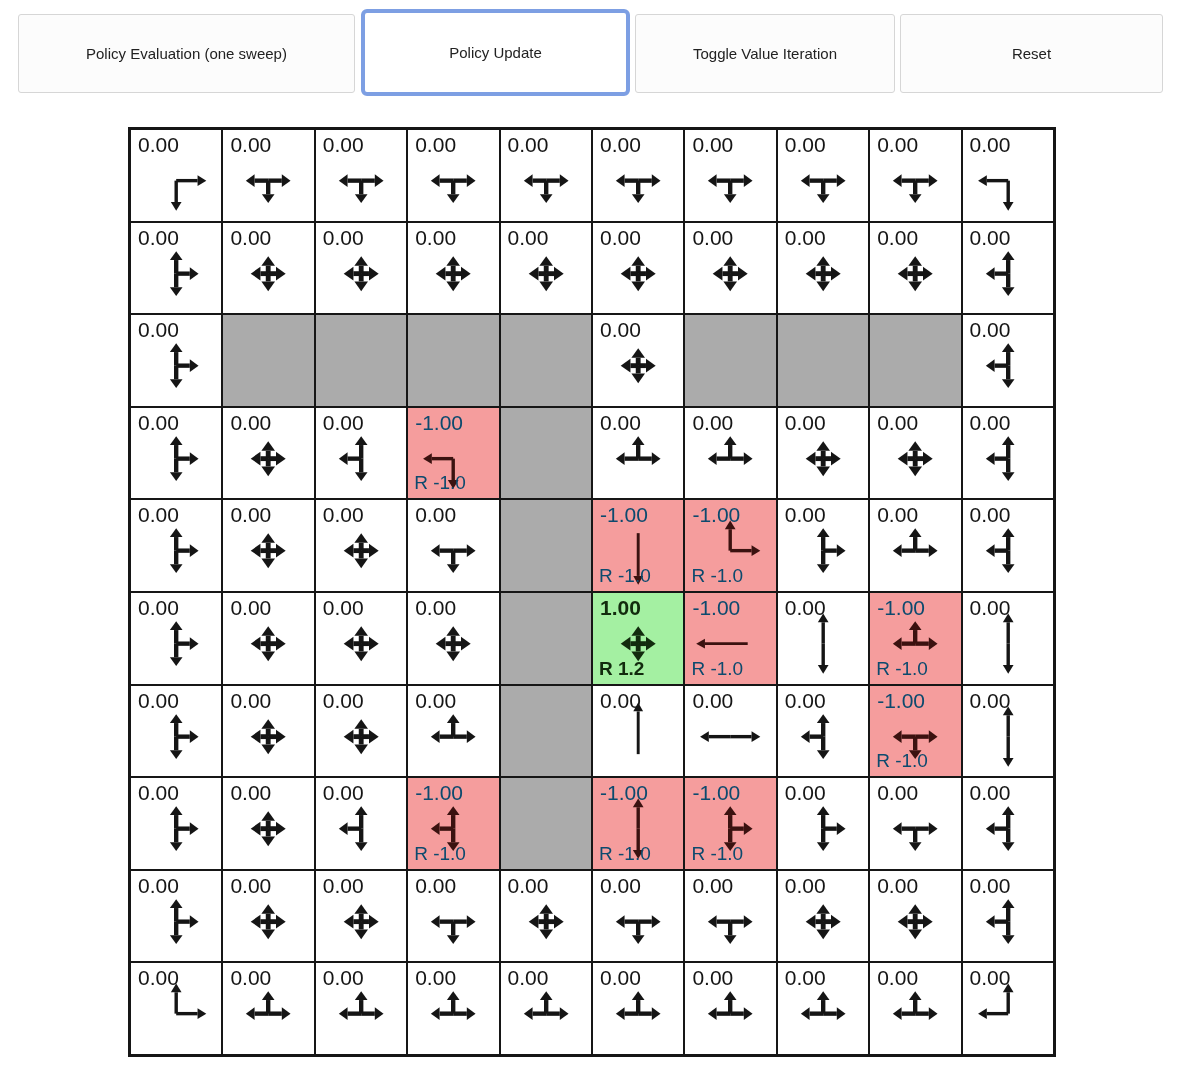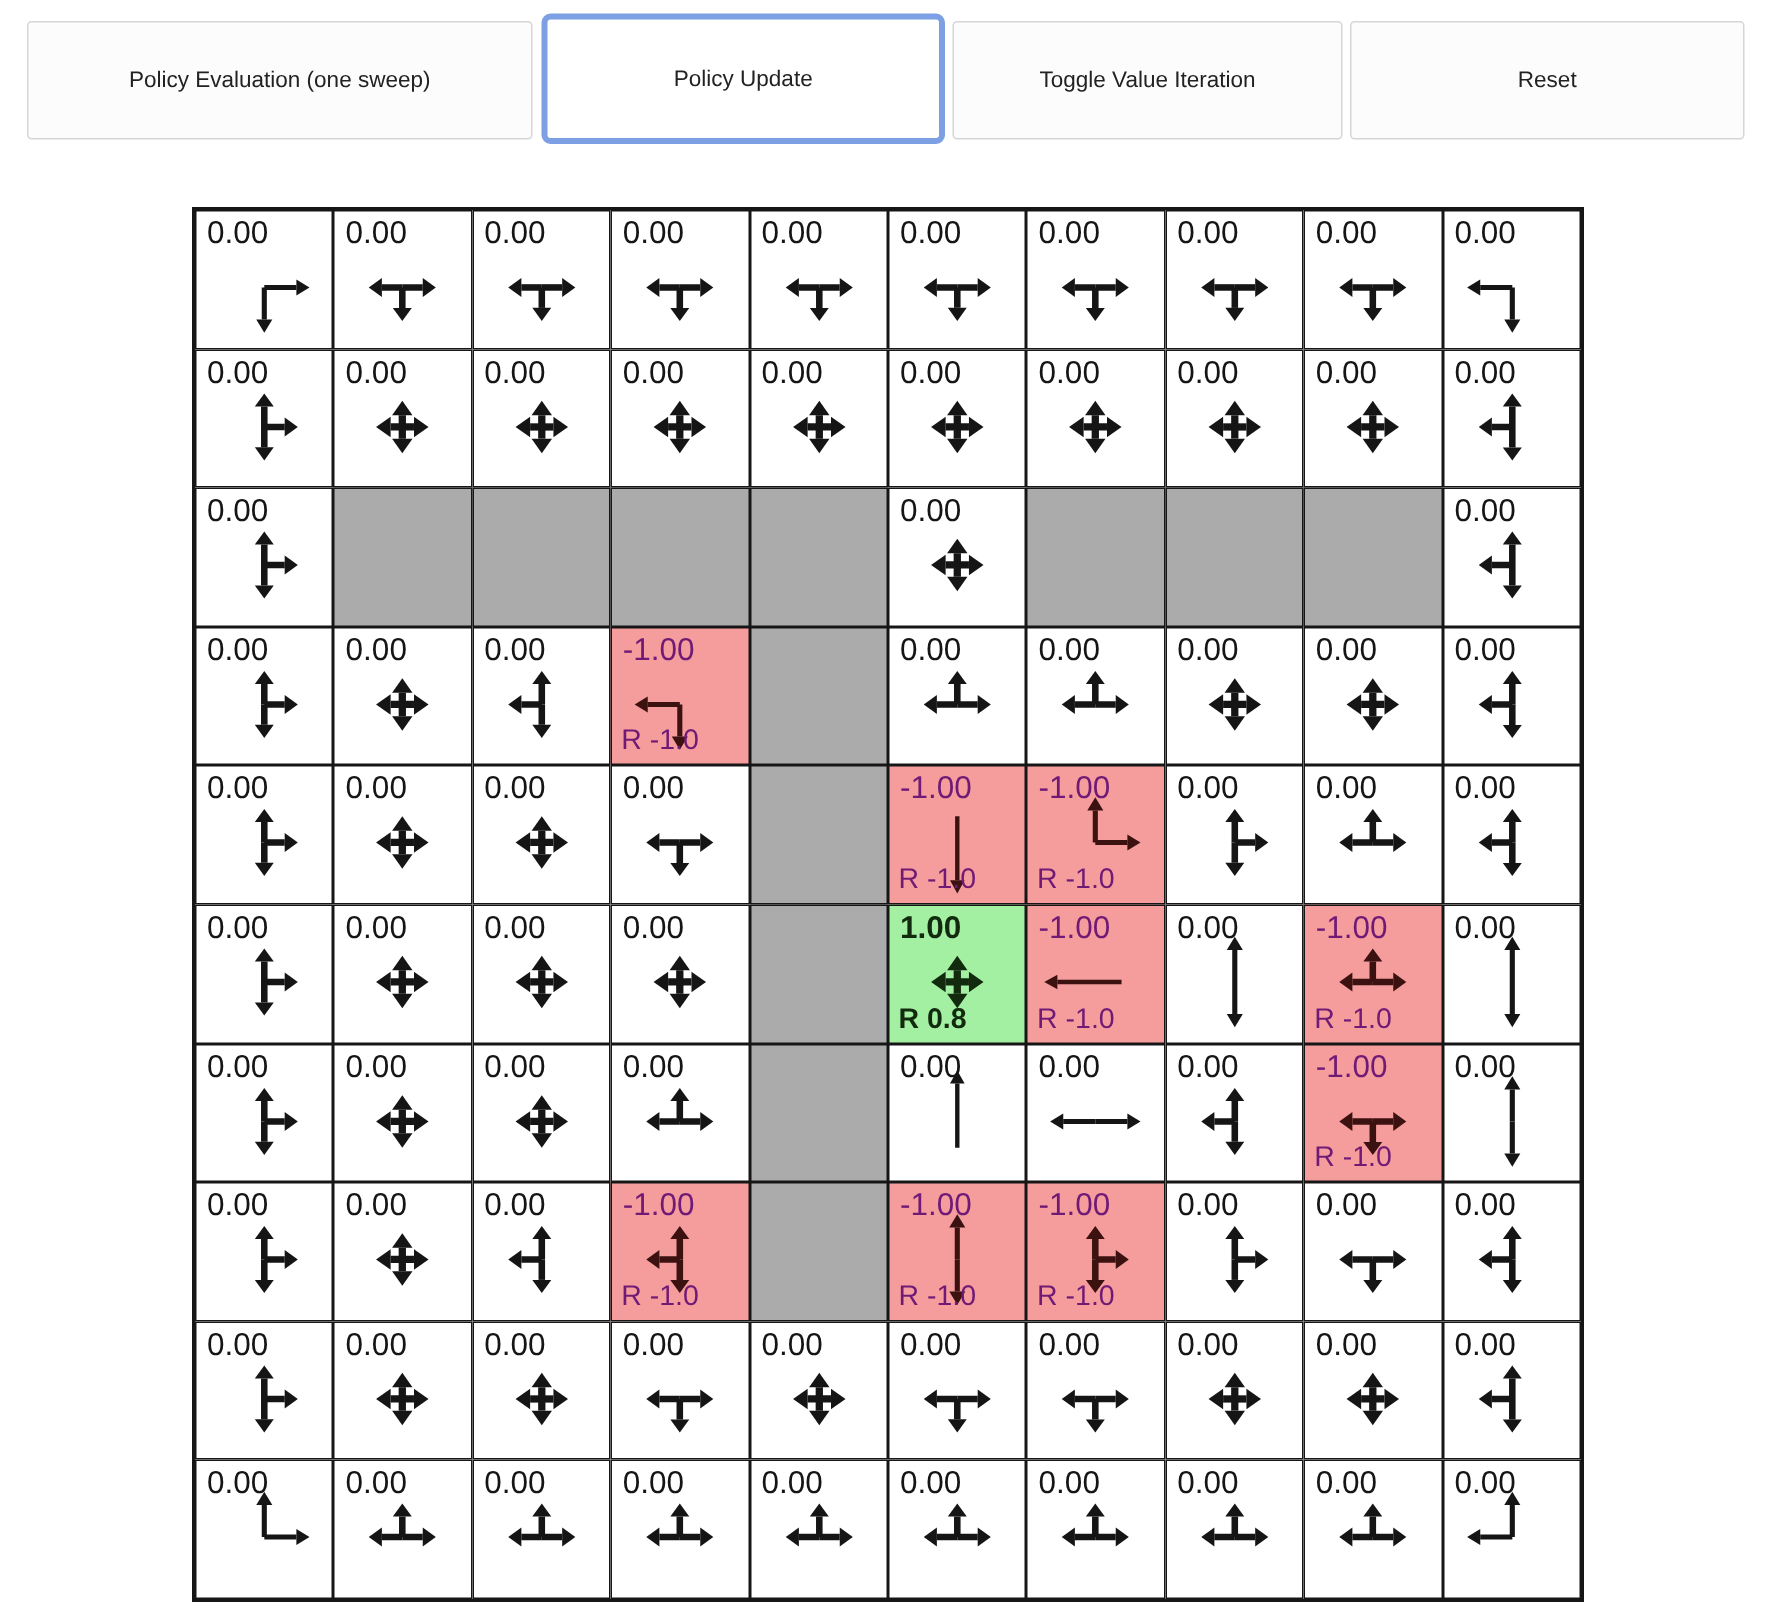--- a/index.html
+++ b/index.html
@@ -26,7 +26,7 @@
 
   
   #grid{
-    position:absolute;left:128px;top:138px;width:928px;height:930px;
+    position:absolute;left:128px;top:127px;width:928px;height:930px;
     display:grid;grid-template-columns:repeat(10,1fr);grid-template-rows:repeat(10,1fr);
     border:2px solid var(--line,#161616);box-sizing:border-box;background:#ffffff;
   }

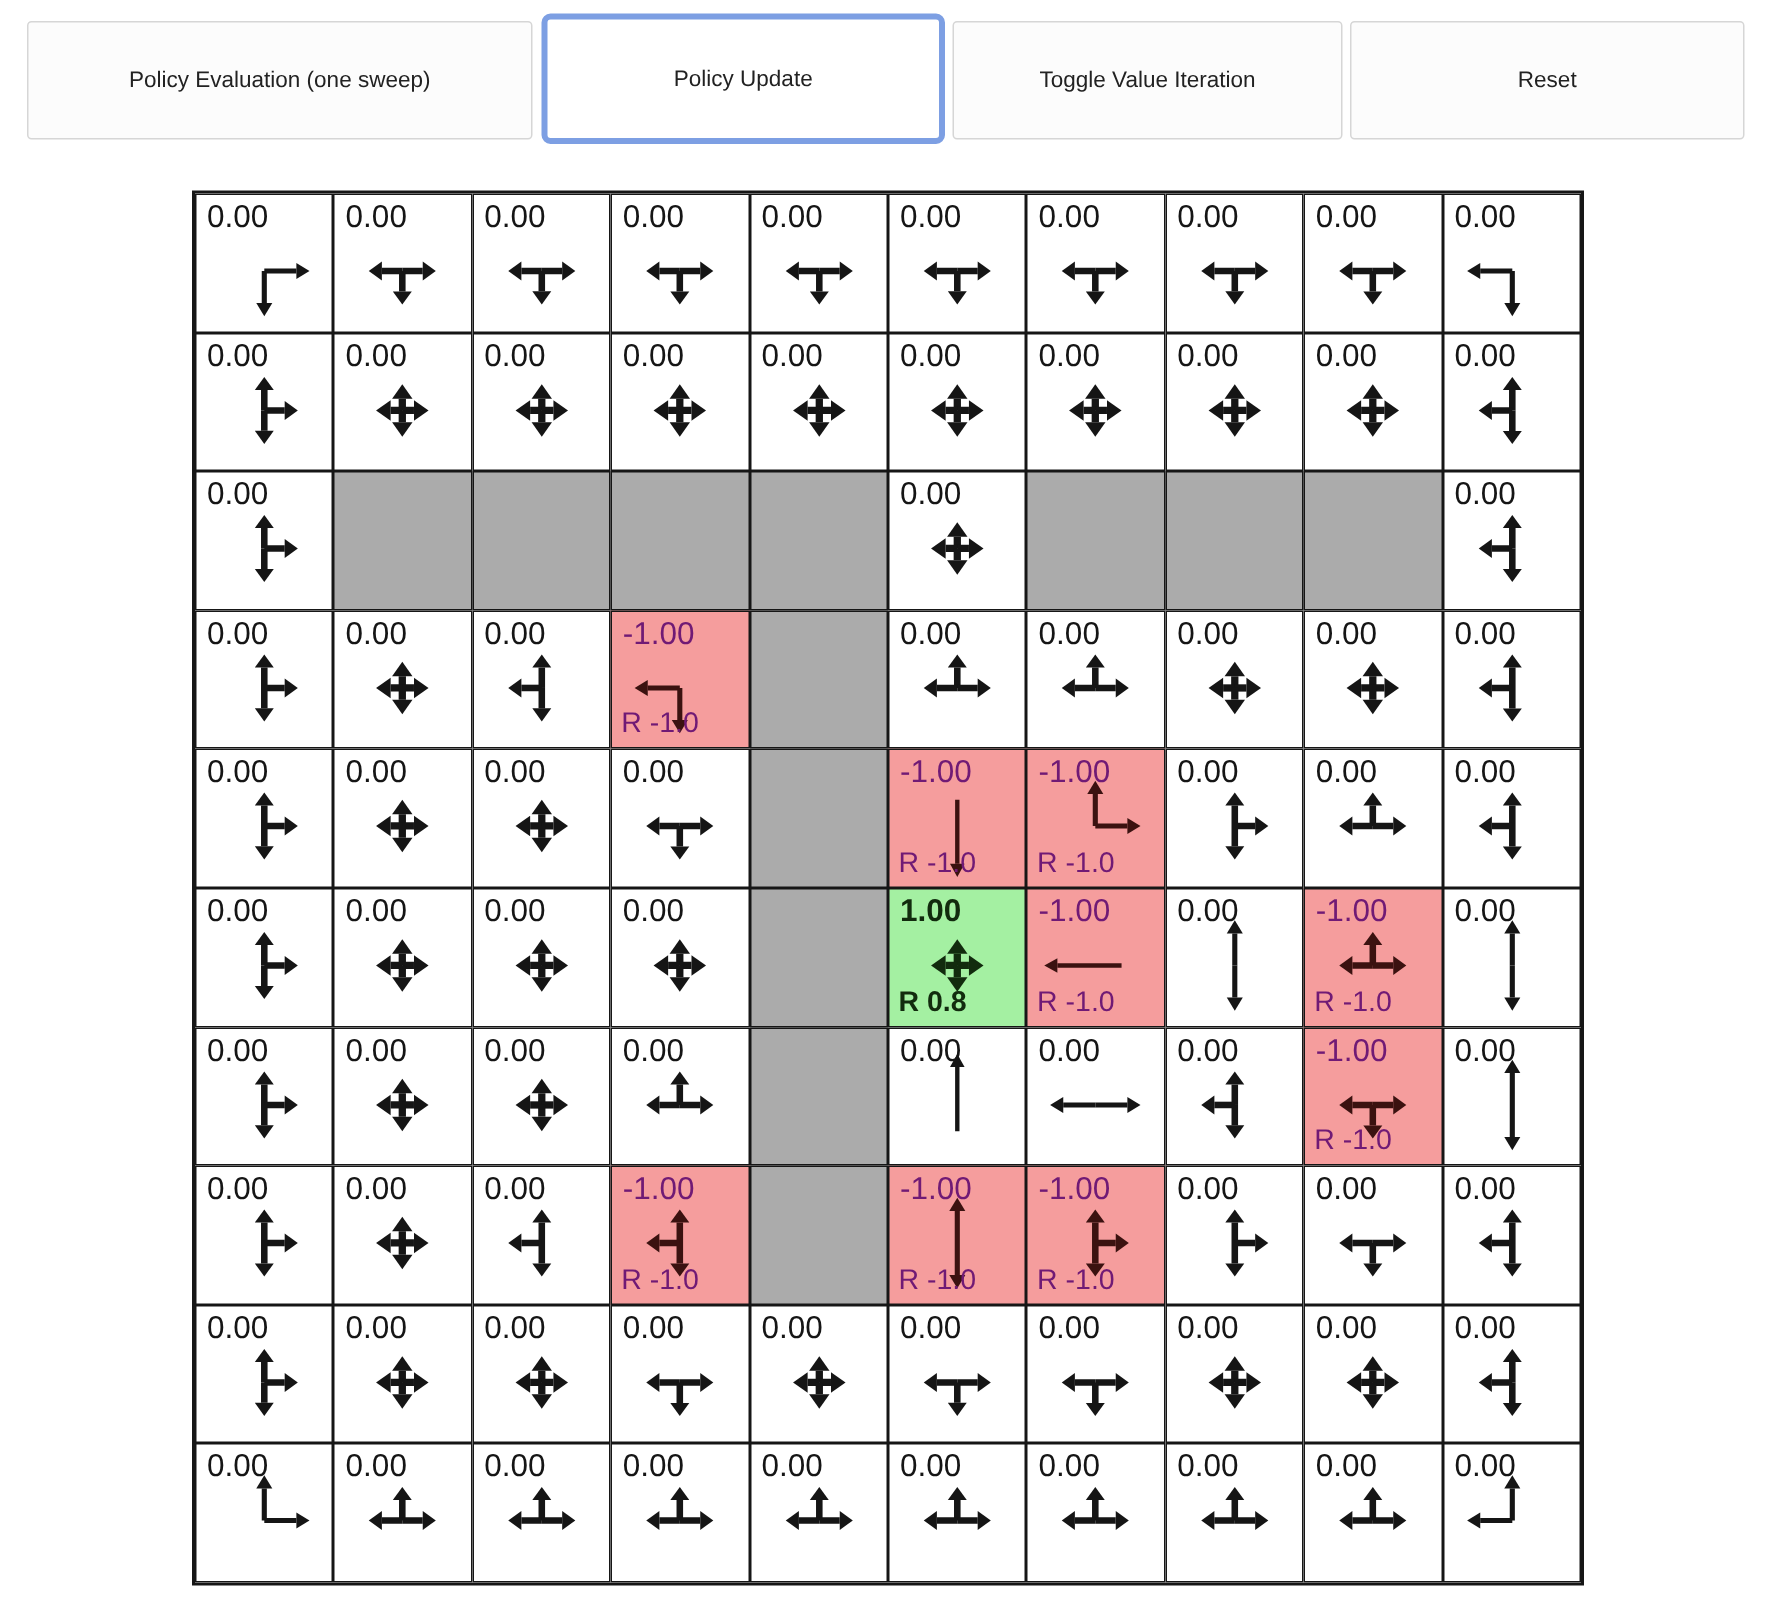--- a/index.html
+++ b/index.html
@@ -41,7 +41,7 @@
     position:absolute;left:7px;top:3px;font-size:21px;line-height:1.15;
     color:#151515;white-space:nowrap;
   }
-  .cell.negative .val,.cell.negative .rlabel{color:#701a75;}
+  .cell.negative .val,.cell.negative .rlabel{color:#0c4a6e;}
   .cell.positive .val,.cell.positive .rlabel{color:#122b0e;}
   .rlabel{
     position:absolute;left:6px;bottom:4px;font-size:19px;color:#151515;white-space:nowrap;

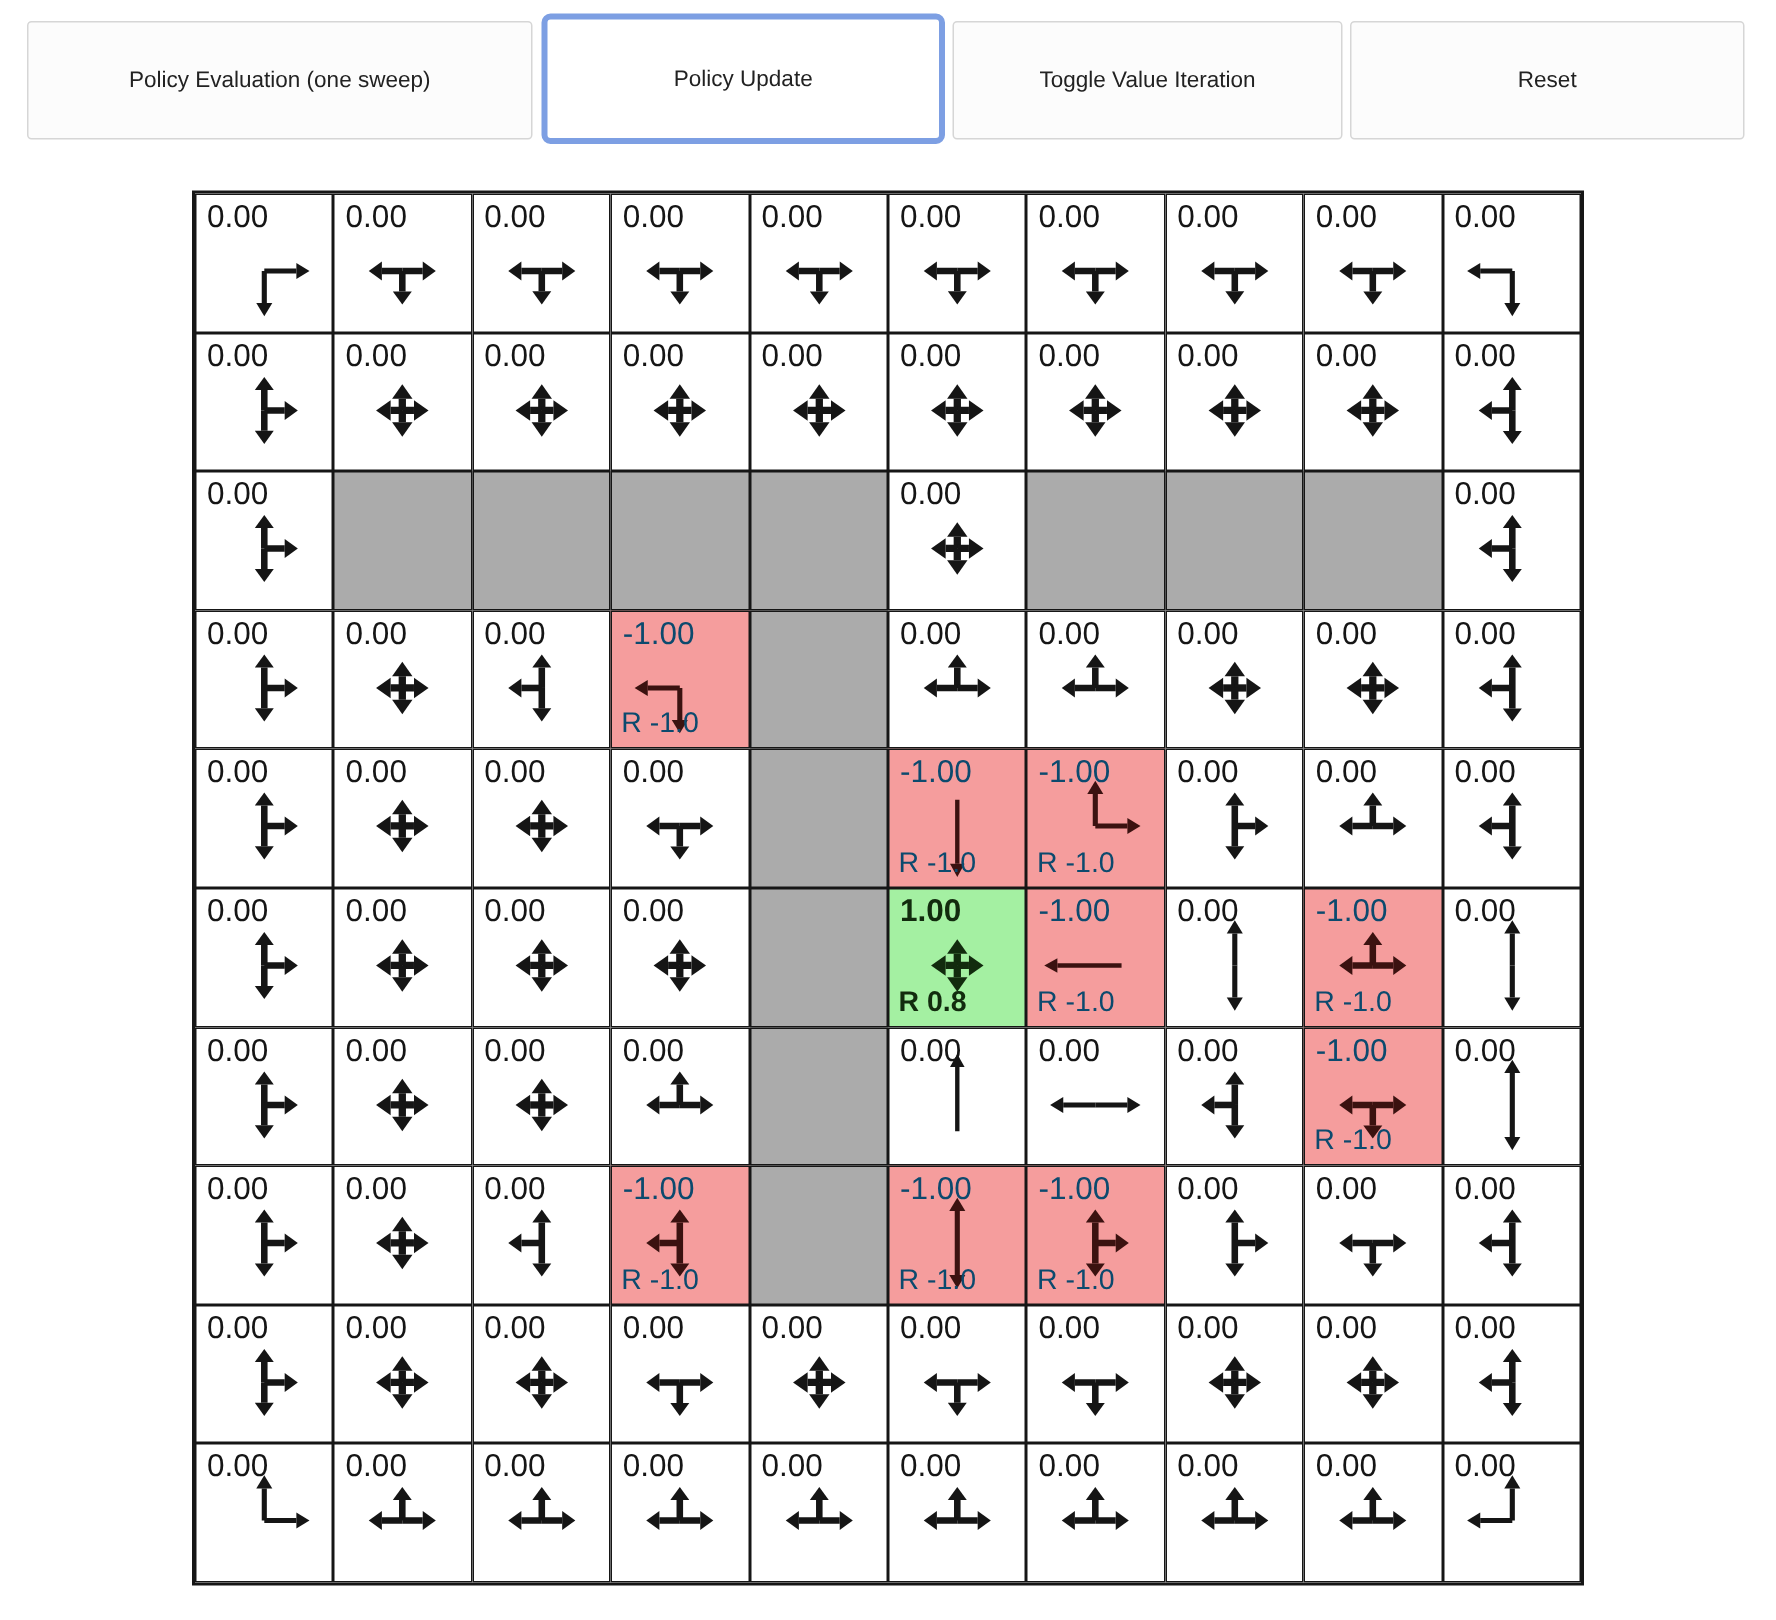--- a/index.html
+++ b/index.html
@@ -601,7 +601,7 @@
         <line x1="46.5" y1="52" x2="46.5" y2="60" stroke="#122b0e" stroke-width="5"></line>
         <polygon points="39.5,60 53.5,60 46.5,70" fill="#122b0e"></polygon>
       </svg>
-      <div class="rlabel">R 0.8</div>
+      <div class="rlabel">R 1.2</div>
     </div>
     <div class="cell negative">
       <div class="val">-1.00</div>

